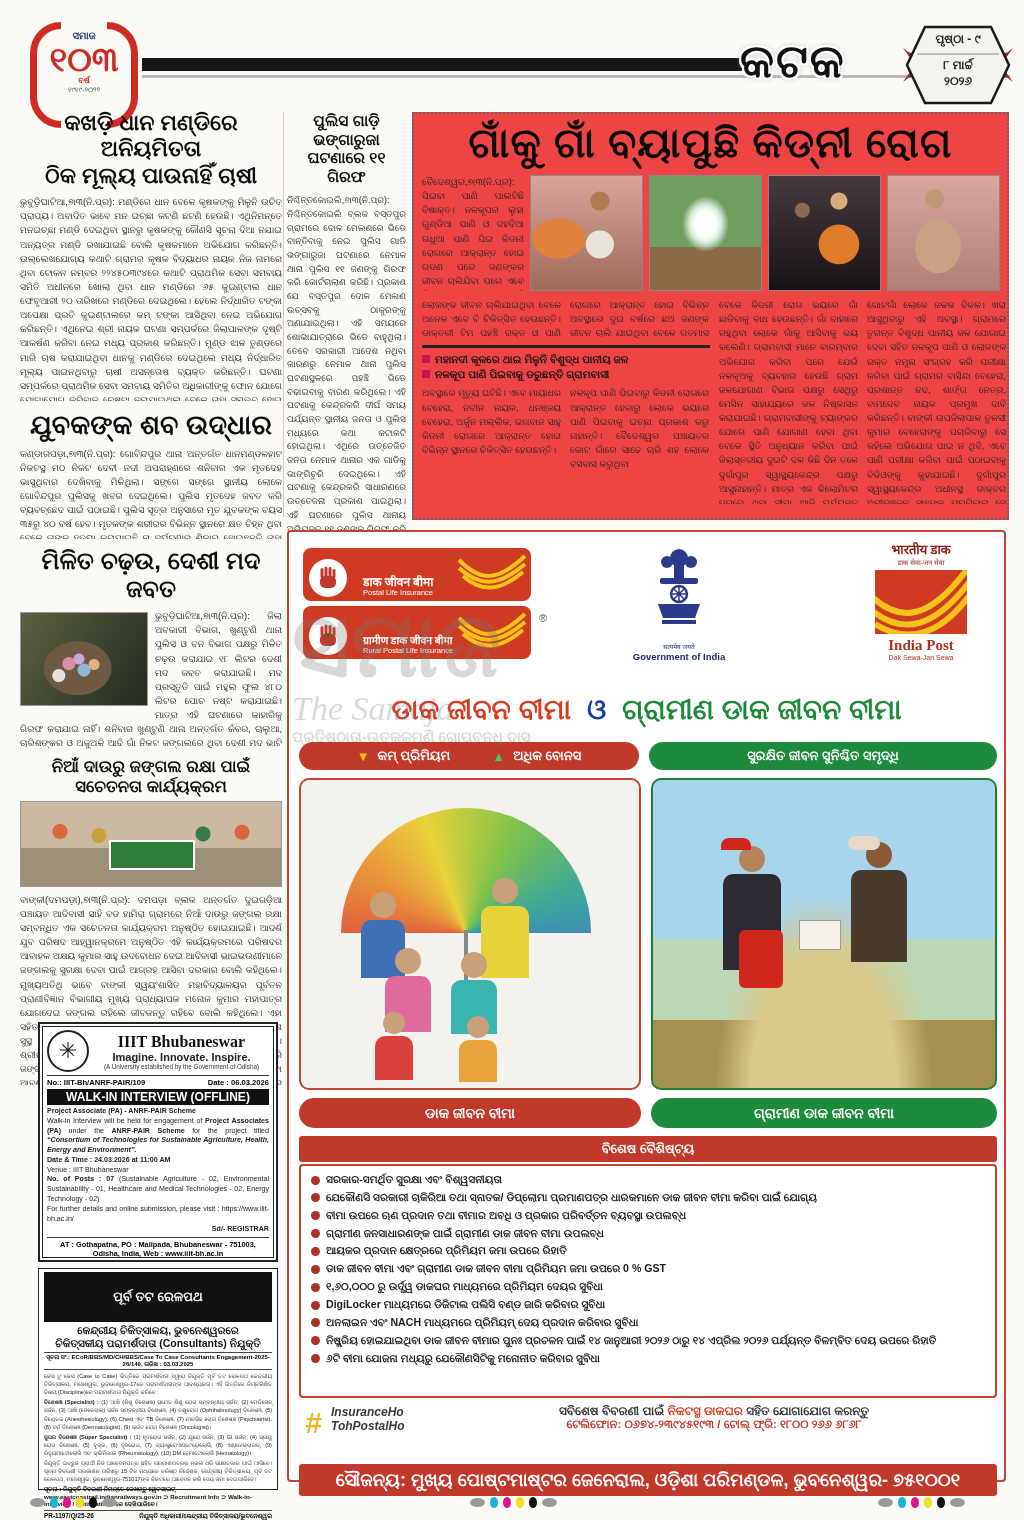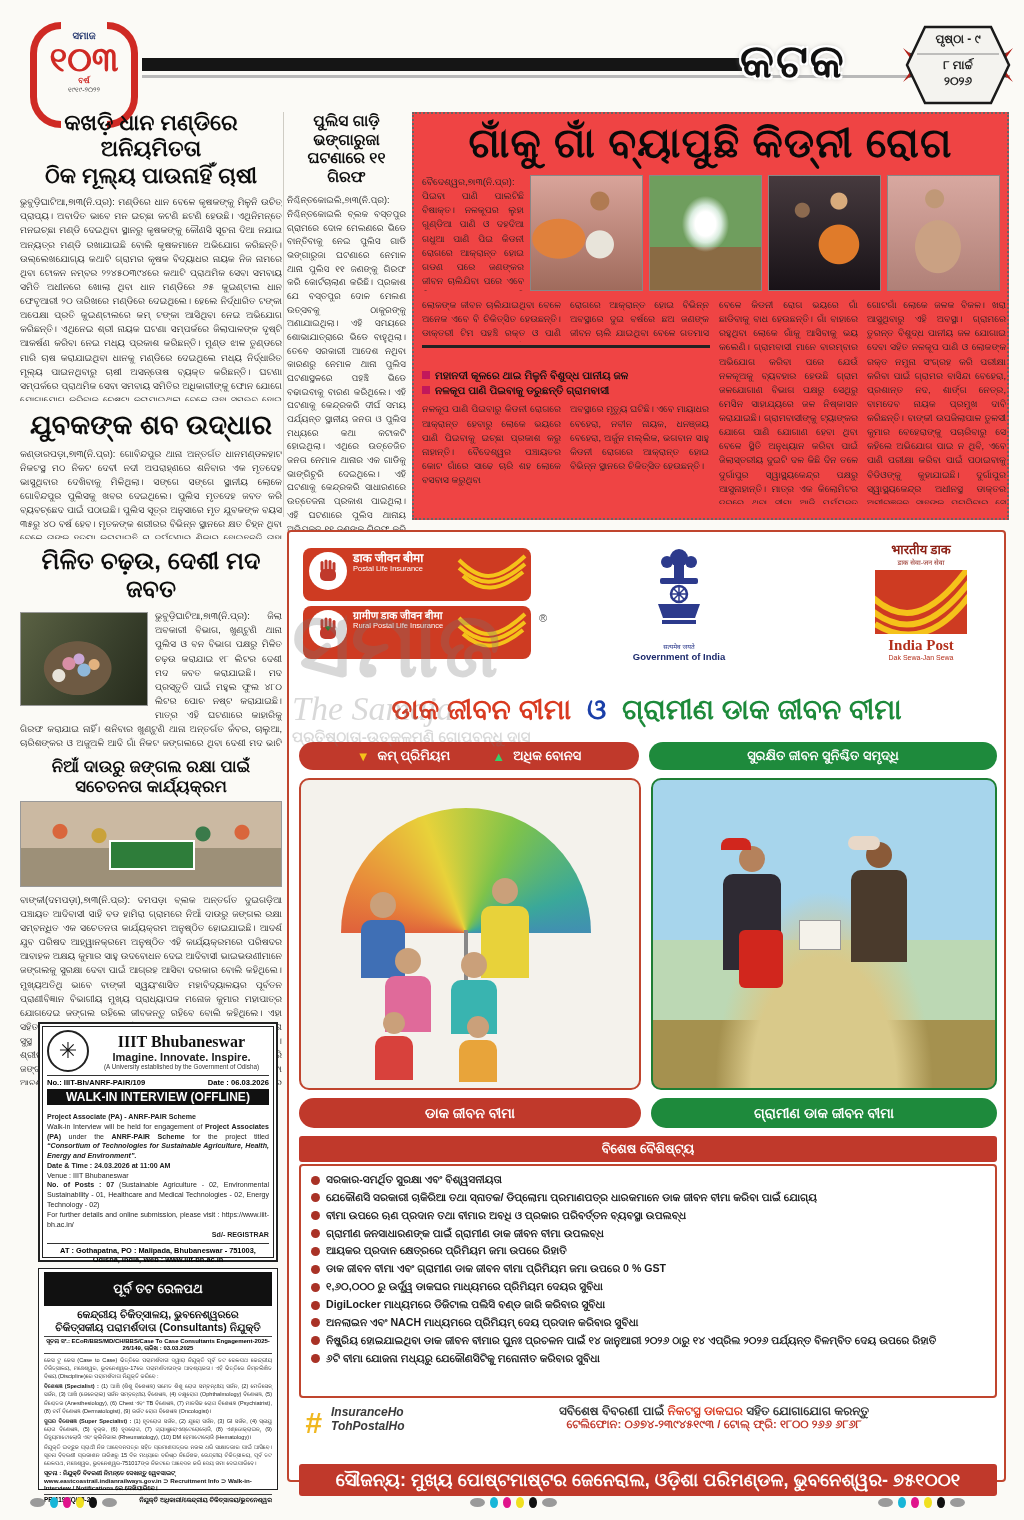--- a/index.html
+++ b/index.html
@@ -75,7 +75,7 @@
   .k-left { width:288px; flex:none; }
   .k-pre { display:flex; gap:9px; }
   .k-pre .btxt { width:139px; height:44px; overflow:hidden; }
-  .k-sub { border-top:3px solid #222; margin:3px 0 4px; padding-top:20px; }
+  .k-sub { border-top:3px solid #222; margin:3px 0 4px; padding-top:4px; }
   .k-sub .s-line { font-size:10.5px; font-weight:bold; color:#111; line-height:1.45; display:flex; gap:5px; }
   .k-sub .bullet-sq { width:8px; height:8px; background:#c2185b; flex:none; margin-top:3px; }
   .k-post { display:flex; gap:9px; }

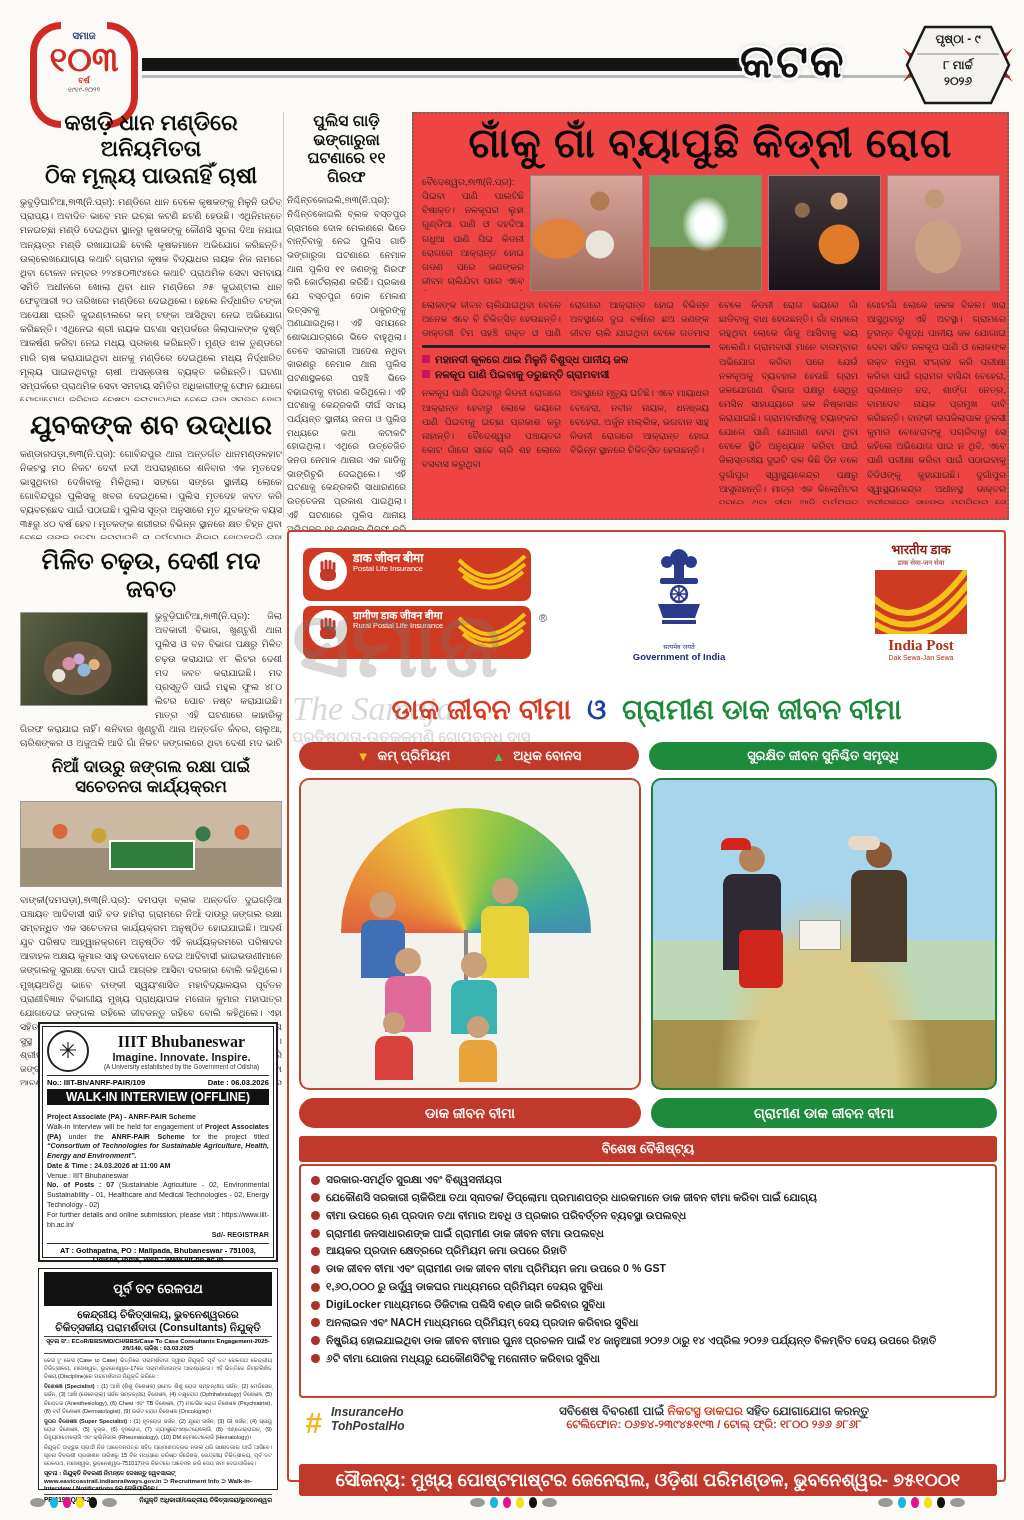--- a/index.html
+++ b/index.html
@@ -275,8 +275,8 @@
             </div>
         </div>
         <div class="k-post">
+          <div class="btxt">ଅବସ୍ଥାରେ ମୃତ୍ୟୁ ଘଟିଛି। ଏବେ ମାୟାଧର ବେହେରା, ନବୀନ ନାୟକ, ଧନଞ୍ଜୟ ବେହେରା, ଅର୍ଜୁନ ମଲ୍ଲିକ, ଭଗବାନ ସାହୁ କିଡନୀ ରୋଗରେ ଆକ୍ରାନ୍ତ ହୋଇ ବିଭିନ୍ନ ସ୍ଥାନରେ ଚିକିତ୍ସିତ ହେଉଛନ୍ତି।</div>
           <div class="btxt">ନଳକୂପ ପାଣି ପିଇବାରୁ କିଡନୀ ରୋଗରେ ଆକ୍ରାନ୍ତ ହେବାରୁ ଲୋକେ ଭୟରେ ପାଣି ପିଇବାକୁ ଇଚ୍ଛା ପ୍ରକାଶ କରୁ ନାହାନ୍ତି। ବୈଦେଶ୍ୱର ପଞ୍ଚାୟତର କୋଟ ଗାଁରେ ସାଢେ ଚାରି ଶହ ଲୋକେ ବସବାସ କରୁଥିବା</div>
-          <div class="btxt">ଅବସ୍ଥାରେ ମୃତ୍ୟୁ ଘଟିଛି। ଏବେ ମାୟାଧର ବେହେରା, ନବୀନ ନାୟକ, ଧନଞ୍ଜୟ ବେହେରା, ଅର୍ଜୁନ ମଲ୍ଲିକ, ଭଗବାନ ସାହୁ କିଡନୀ ରୋଗରେ ଆକ୍ରାନ୍ତ ହୋଇ ବିଭିନ୍ନ ସ୍ଥାନରେ ଚିକିତ୍ସିତ ହେଉଛନ୍ତି।</div>
         </div>
       </div>
       <div class="k-c3 btxt">ବେଳେ କିଡନୀ ରୋଗ ଭୟରେ ଗାଁ ଛାଡିବାକୁ ବାଧ ହେଉଛନ୍ତି। ଗାଁ ବାହାରେ ରହୁଥିବା ଲୋକେ ଗାଁକୁ ଆସିବାକୁ ଭୟ କଲେଣି। ଗ୍ରାମବାସୀ ମାନେ ବାରମ୍ବାର ଅଭିଯୋଗ କରିବା ପରେ ଯେଉଁ ନଳକୂଅକୁ ବ୍ୟବହାର ହେଉଛି ଗ୍ରାମ ଜଳଯୋଗାଣ ବିଭାଗ ପକ୍ଷରୁ ସେଥିରୁ ମେସିନ ସାହାଯ୍ୟରେ ଜଳ ନିଷ୍କାସନ କରାଯାଇଛି। ଗ୍ରାମବାସୀଙ୍କୁ ଟ୍ୟାଙ୍କର ଯୋଗେ ପାଣି ଯୋଗାଣ ହେବା ଥିବା ବେଳେ ସ୍ଥିତି ଅନୁଧ୍ୟାନ କରିବା ପାଇଁ ଜିଲାସ୍ତରୀୟ ଦୁଇଟି ଦଳ କିଛି ଦିନ ତଳେ ଦୁର୍ଗାପୁର ସ୍ୱାସ୍ଥ୍ୟକେନ୍ଦ୍ର ପକ୍ଷରୁ ଆସୁନାହାନ୍ତି। ମାତ୍ର ଏକ କିଲୋମିଟର ଦୂରରେ ଥିବା ସୀମା ଆଜି ପର୍ଯ୍ୟନ୍ତ ପିଇବାକୁ ମିଳି ପାରିନାହିଁ ବିଶୁଦ୍ଧ ପାଣି। ପାଣି ଟିକେ ପାଇବା ପାଇଁ</div>

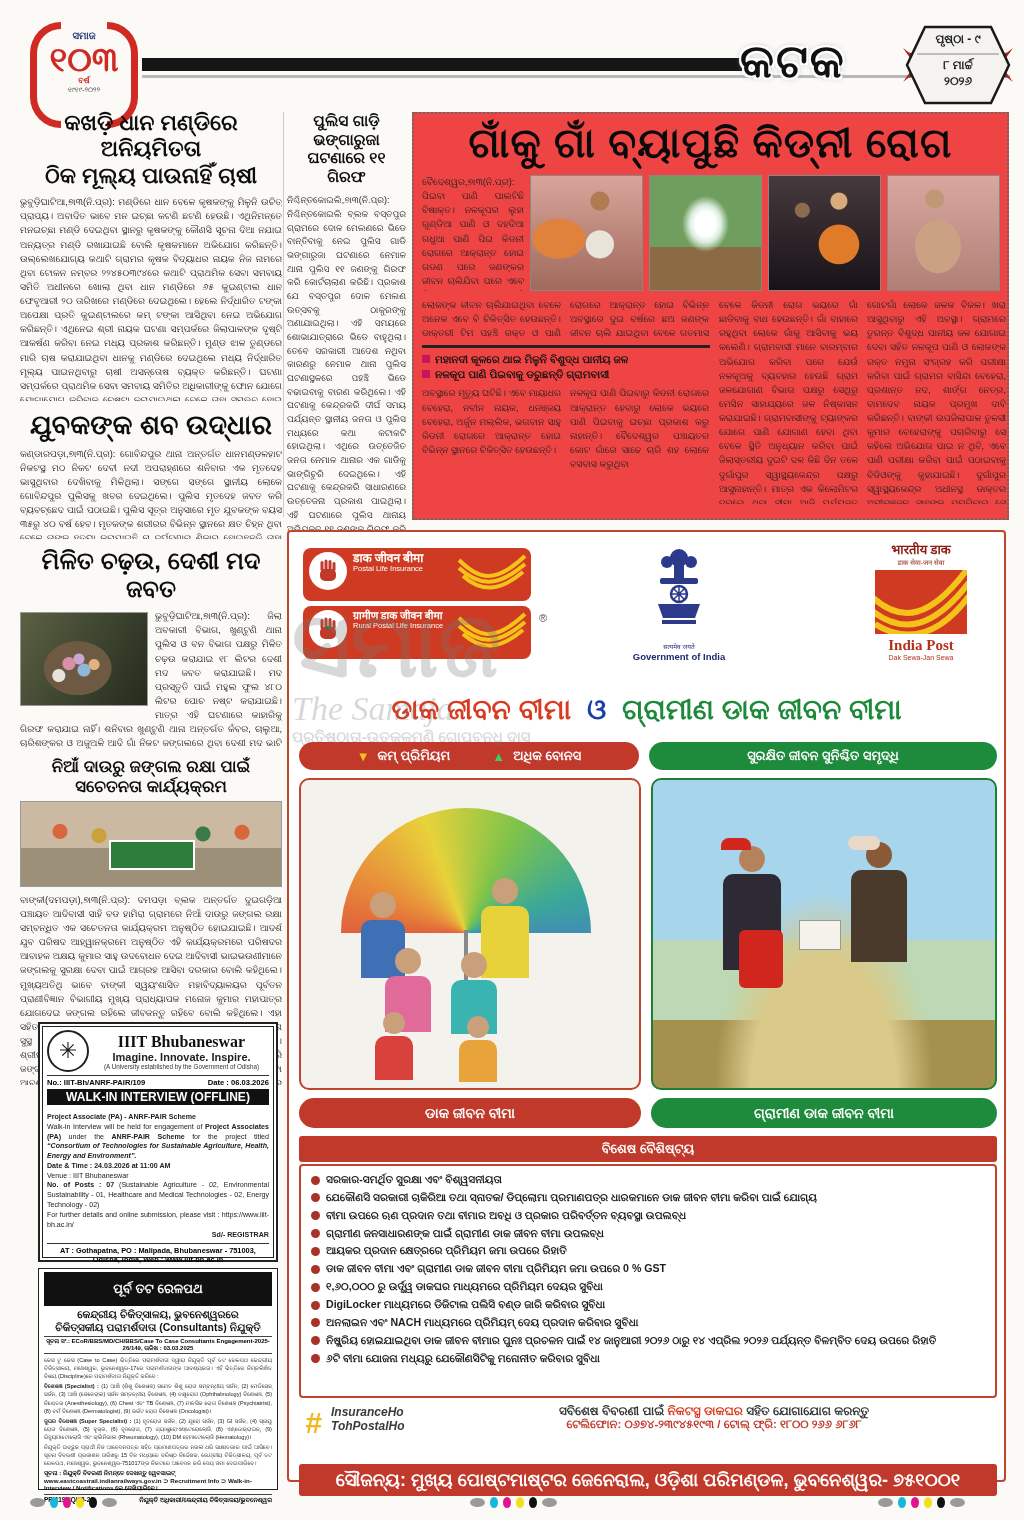--- a/index.html
+++ b/index.html
@@ -84,7 +84,7 @@
 
   
   .ipad { position:absolute; left:287px; top:530px; width:719px; height:952px; background:#fff; border:2px solid #c0452e; border-radius:4px; }
-  .badge { position:absolute; left:14px; width:228px; height:53px; background:#ce3b22; border-radius:8px; display:flex; align-items:flex-start; padding:4px 6px; gap:6px; }
+  .badge { position:absolute; left:14px; width:228px; height:53px; background:#ce3b22; border-radius:8px; display:flex; align-items:flex-end; padding:4px 6px; gap:16px; }
   .badge .circ { width:38px; height:38px; background:#fff; border-radius:50%; flex:none; display:flex; align-items:center; justify-content:center; }
   .badge .txt { color:#fff; line-height:1.1; }
   .badge .h { font-size:12px; font-weight:bold; font-family:"Liberation Serif", serif; }

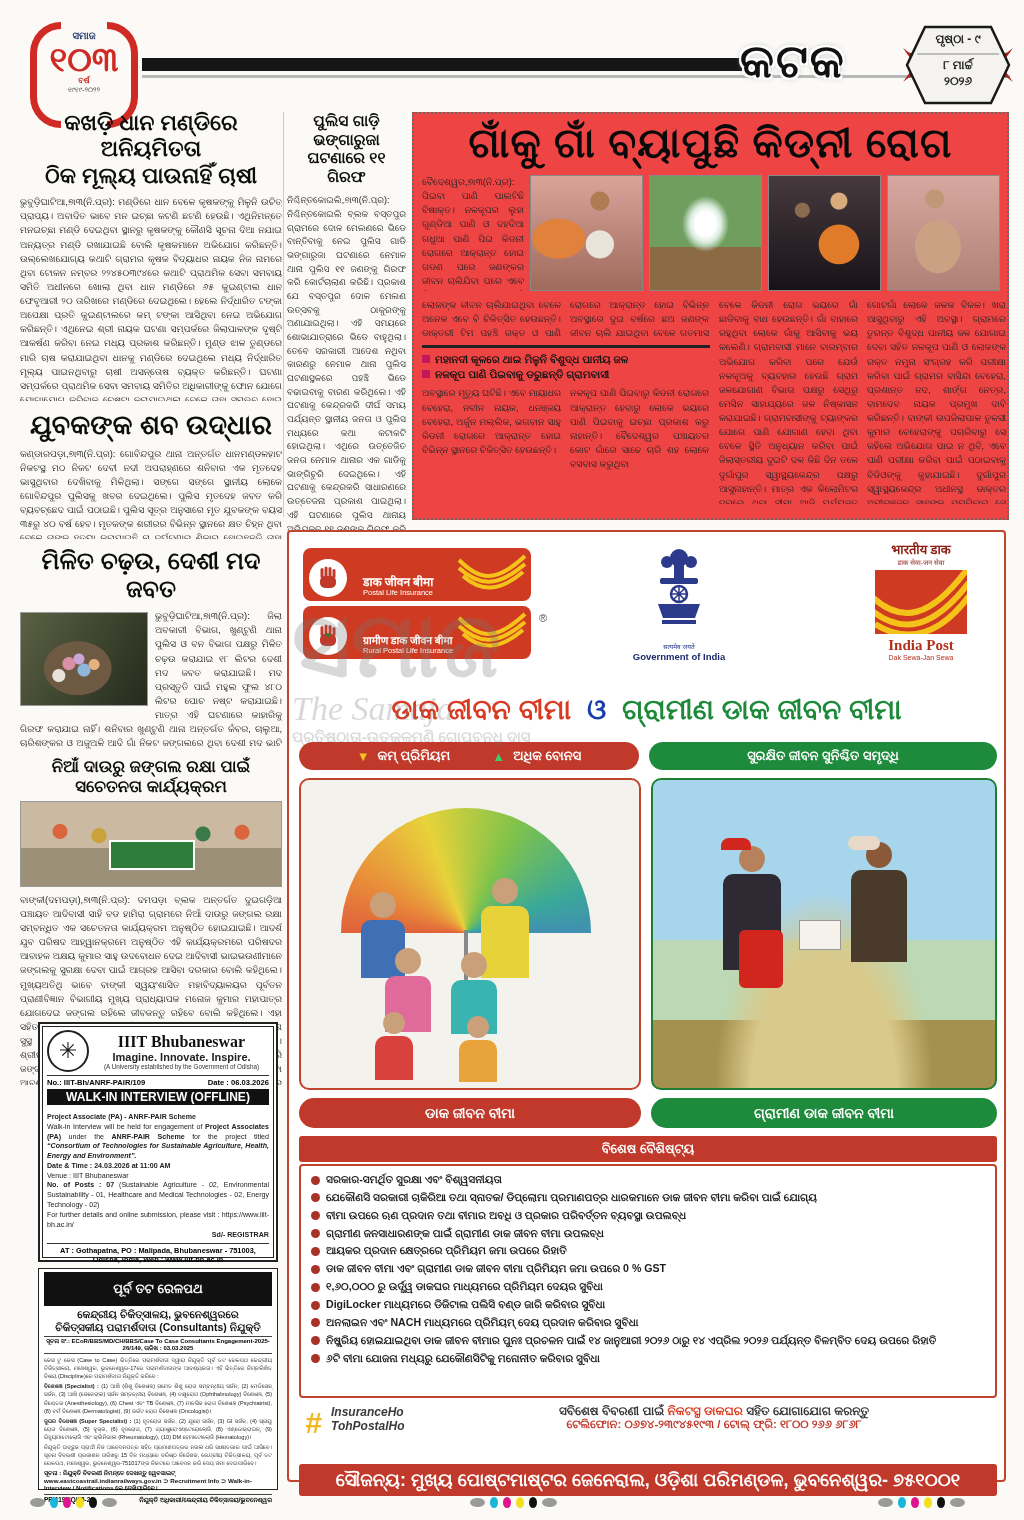--- a/index.html
+++ b/index.html
@@ -156,7 +156,7 @@
   .ii-est { font-size:6.3px; color:#333; }
   .ii-ref { display:flex; justify-content:space-between; font-size:7.6px; font-weight:bold; border-top:1px solid #333; margin-top:3px; padding-top:2px; }
   .ii-bar { background:#111; color:#fff; font-size:12px; font-weight:bold; text-align:center; margin-top:2px; padding:1px 0; }
-  .ii-body { font-size:7.1px; line-height:1.38; color:#222; text-align:justify; margin-top:8px; }
+  .ii-body { font-size:7.1px; line-height:1.38; color:#222; text-align:justify; margin-top:2px; }
   .ii-body .b { font-weight:bold; }
   .ii-row { display:flex; justify-content:space-between; font-size:7.1px; margin-top:1px; }
   .ii-foot { border-top:1px solid #333; margin-top:2px; padding-top:2px; font-size:7.4px; font-weight:bold; text-align:center; }

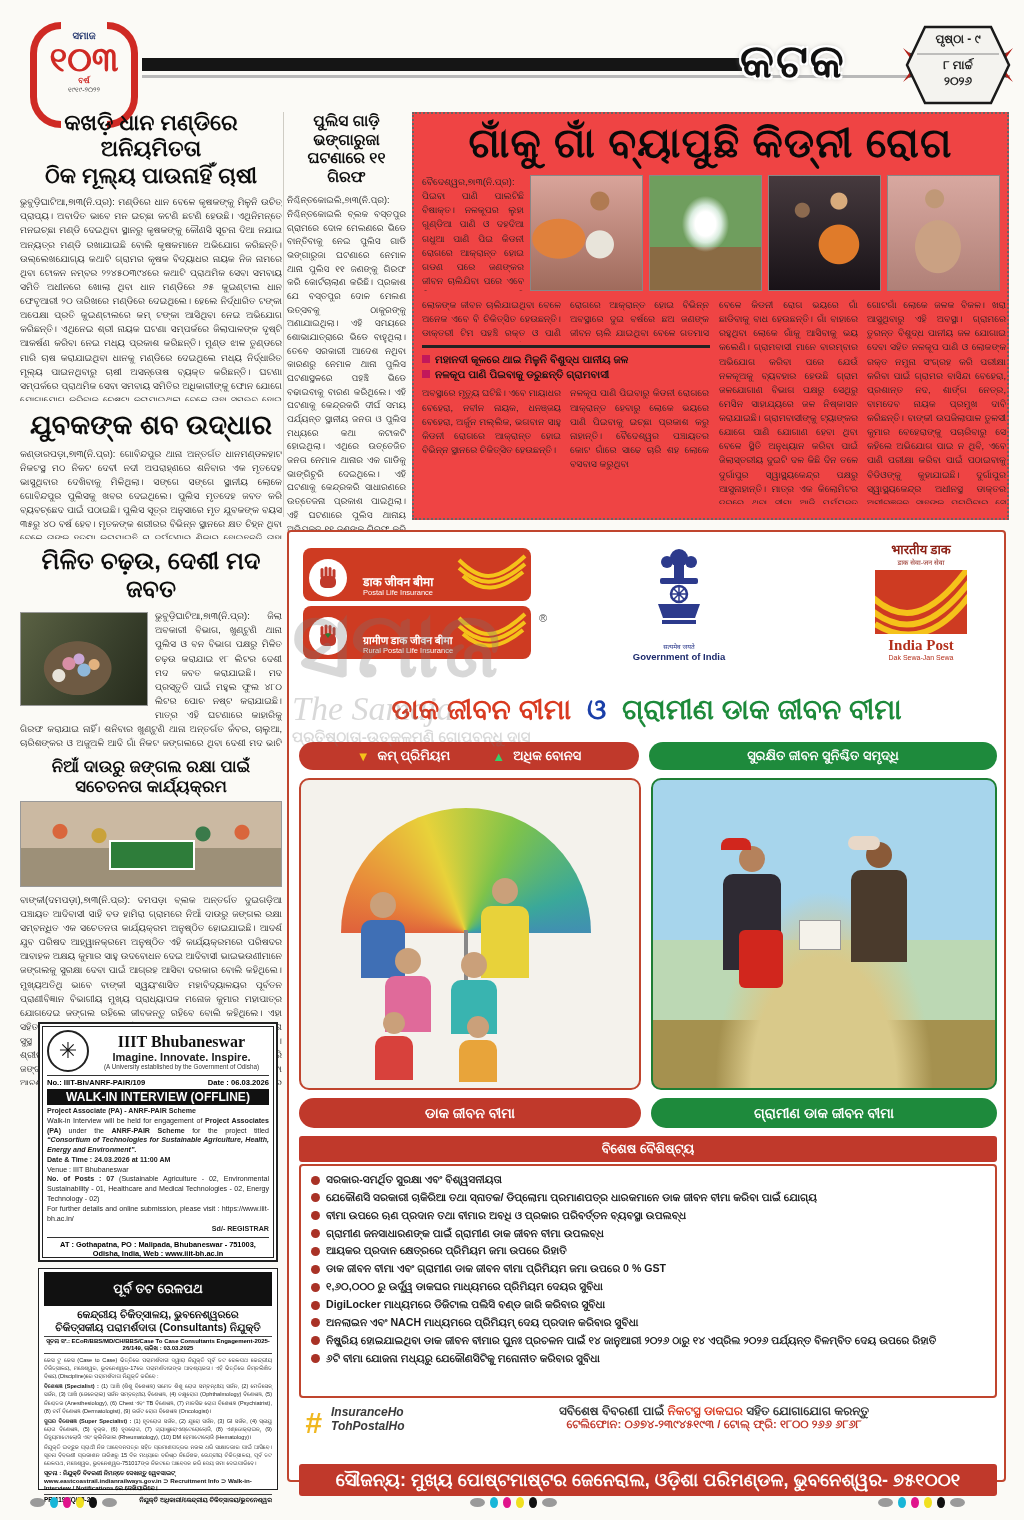--- a/index.html
+++ b/index.html
@@ -163,7 +163,7 @@
 
   
   .rail { position:absolute; left:38px; top:1268px; width:240px; height:222px; background:#fff; border:1.5px solid #222; padding:3px 5px; }
-  .r-bar { background:#111; color:#fff; font-size:13px; font-weight:bold; text-align:center; padding:9px 0; }
+  .r-bar { background:#111; color:#fff; font-size:13px; font-weight:bold; text-align:center; padding:17px 0; }
   .r-sub { font-size:10.5px; font-weight:bold; text-align:center; margin-top:2px; color:#111; }
   .r-ref { font-size:6px; font-weight:bold; text-align:center; border-top:1px solid #444; border-bottom:1px solid #444; margin-top:2px; padding:1px 0; }
   .r-body { font-size:5.6px; line-height:1.45; color:#222; text-align:justify; margin-top:2px; }

